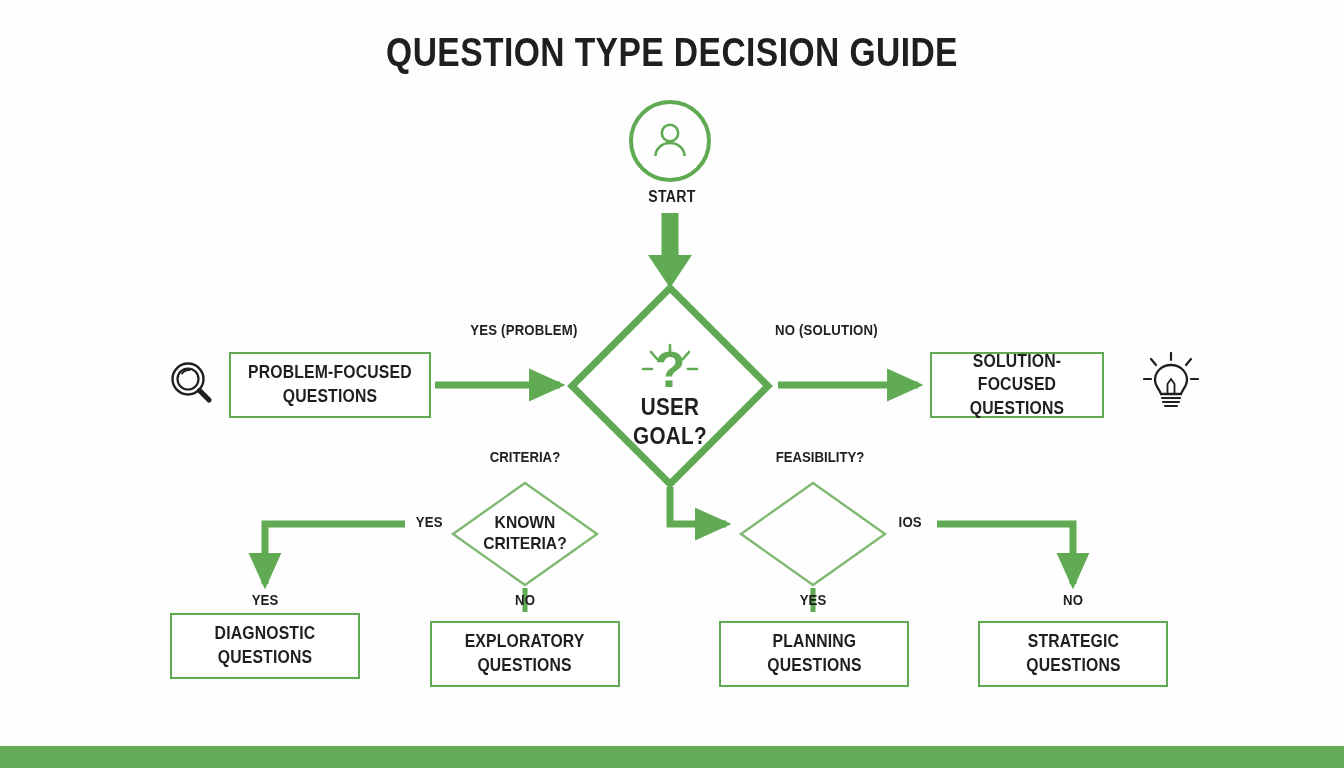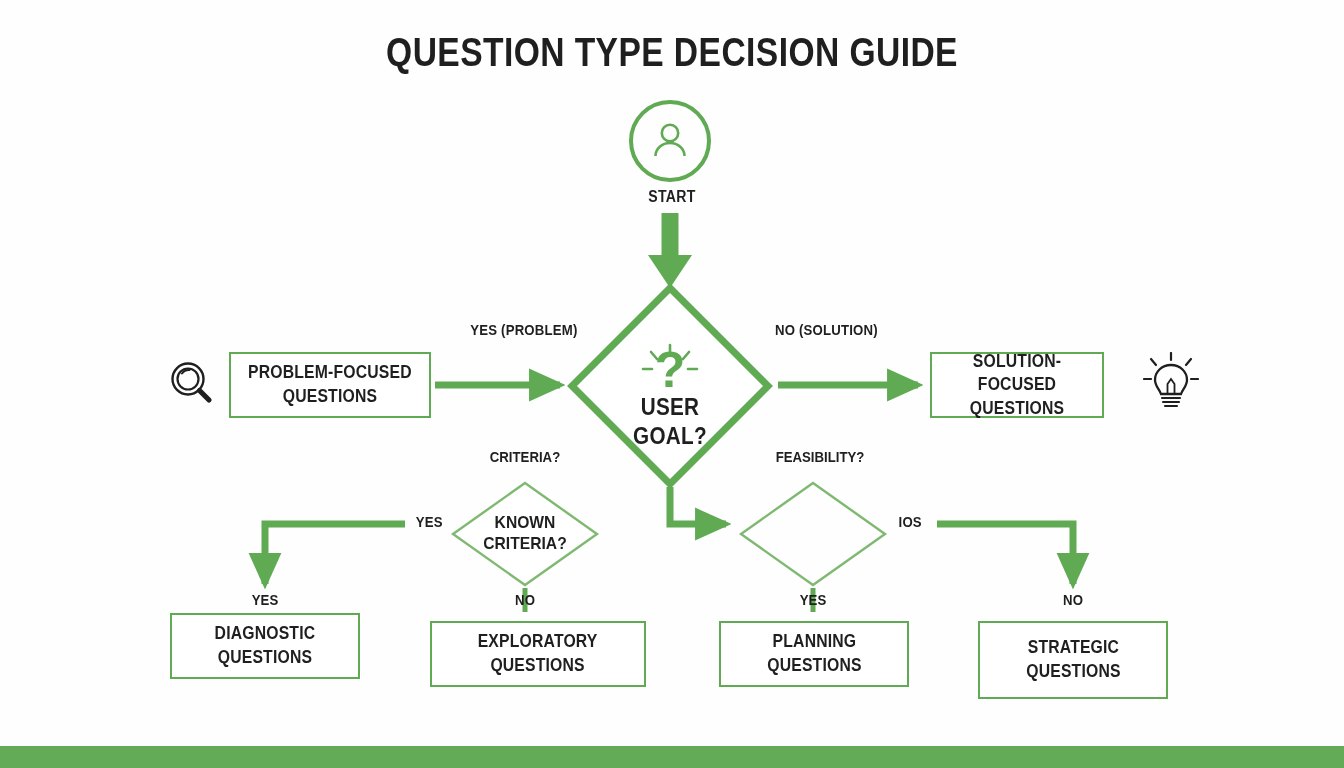--- a/index.html
+++ b/index.html
@@ -315,7 +315,7 @@
     </div>
   </div>
 
-  <div class="node-box" style="left:430px; top:621px; width:216px; height:66px;">
+  <div class="node-box" style="left:430px; top:621px; width:190px; height:66px;">
     <div class="label">
       <div>EXPLORATORY</div>
       <div>QUESTIONS</div>

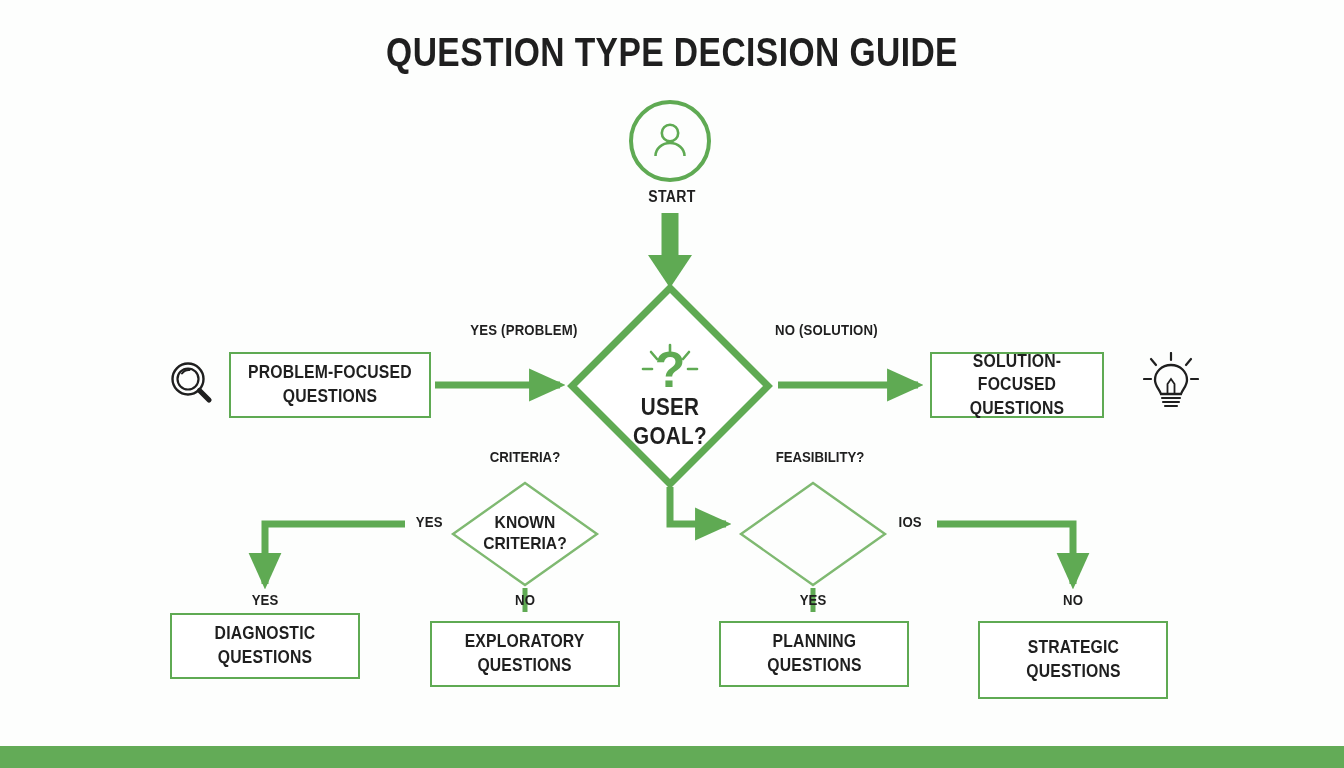--- a/index.html
+++ b/index.html
@@ -329,7 +329,7 @@
     </div>
   </div>
 
-  <div class="node-box" style="left:978px; top:621px; width:190px; height:78px;">
+  <div class="node-box" style="left:978px; top:621px; width:190px; height:66px;">
     <div class="label">
       <div>STRATEGIC</div>
       <div>QUESTIONS</div>

